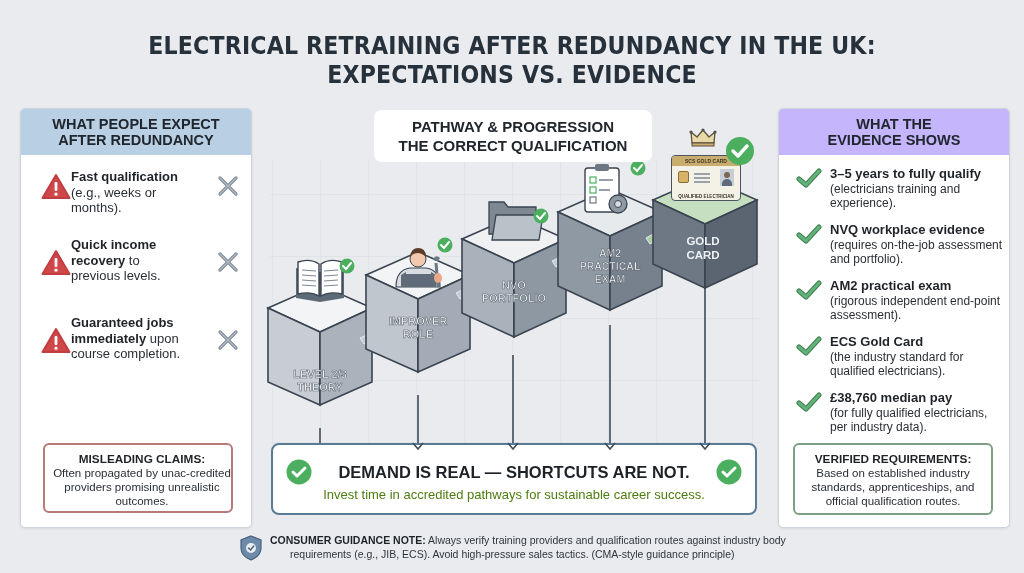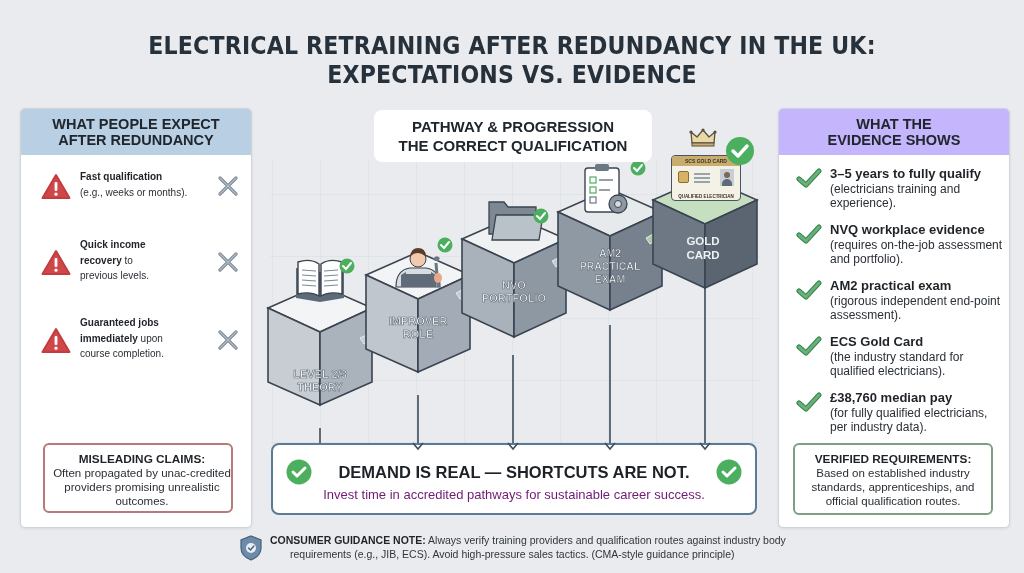--- a/index.html
+++ b/index.html
@@ -40,7 +40,7 @@
     position: absolute; left: 20px; width: 210px; display: flex; align-items: flex-start;
   }
   .warn-icon { width: 30px; height: 27px; flex: 0 0 30px; margin-top: 4px; }
-  .expect-text { margin-left: 9px; width: 130px; font-size: 10px; line-height: 15.5px; color: #2a2f35; }
+  .expect-text { width: 130px; font-size: 13px; line-height: 15.5px; color: #2a2f35; }
   .expect-text b { font-weight: 700; color: #1f2328; }
   .x-icon { position: absolute; right: 12px; width: 22px; height: 22px; }
 

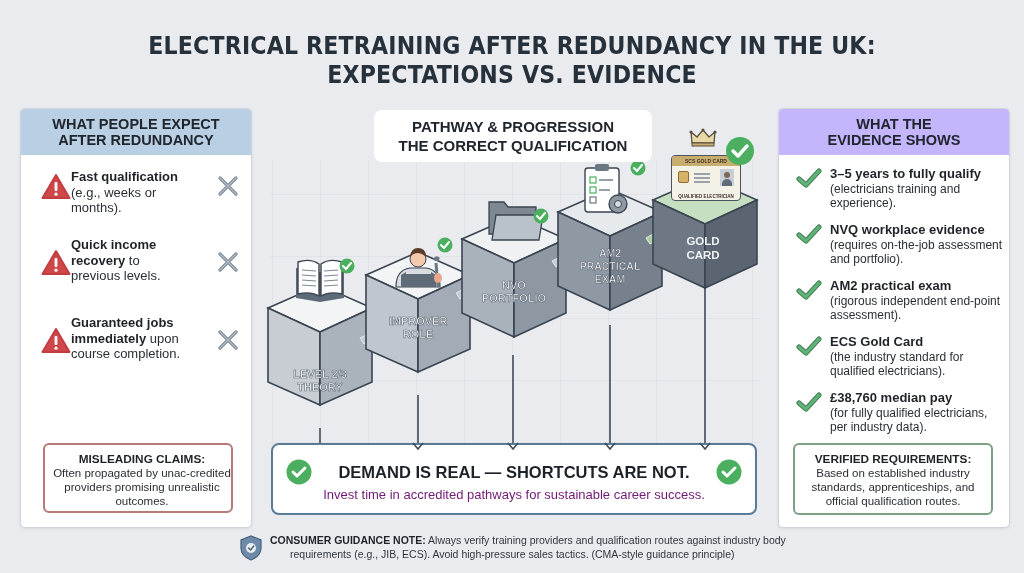--- a/index.html
+++ b/index.html
@@ -78,7 +78,7 @@
   }
   .banner .b-sub {
     position: absolute; left: 0; top: 42px; width: 100%;
-    font-size: 13px; color: #701a75;
+    font-size: 13px; color: #4d7c0f;
   }
   .banner .bcheck { position: absolute; top: 14px; width: 26px; height: 26px; }
 

